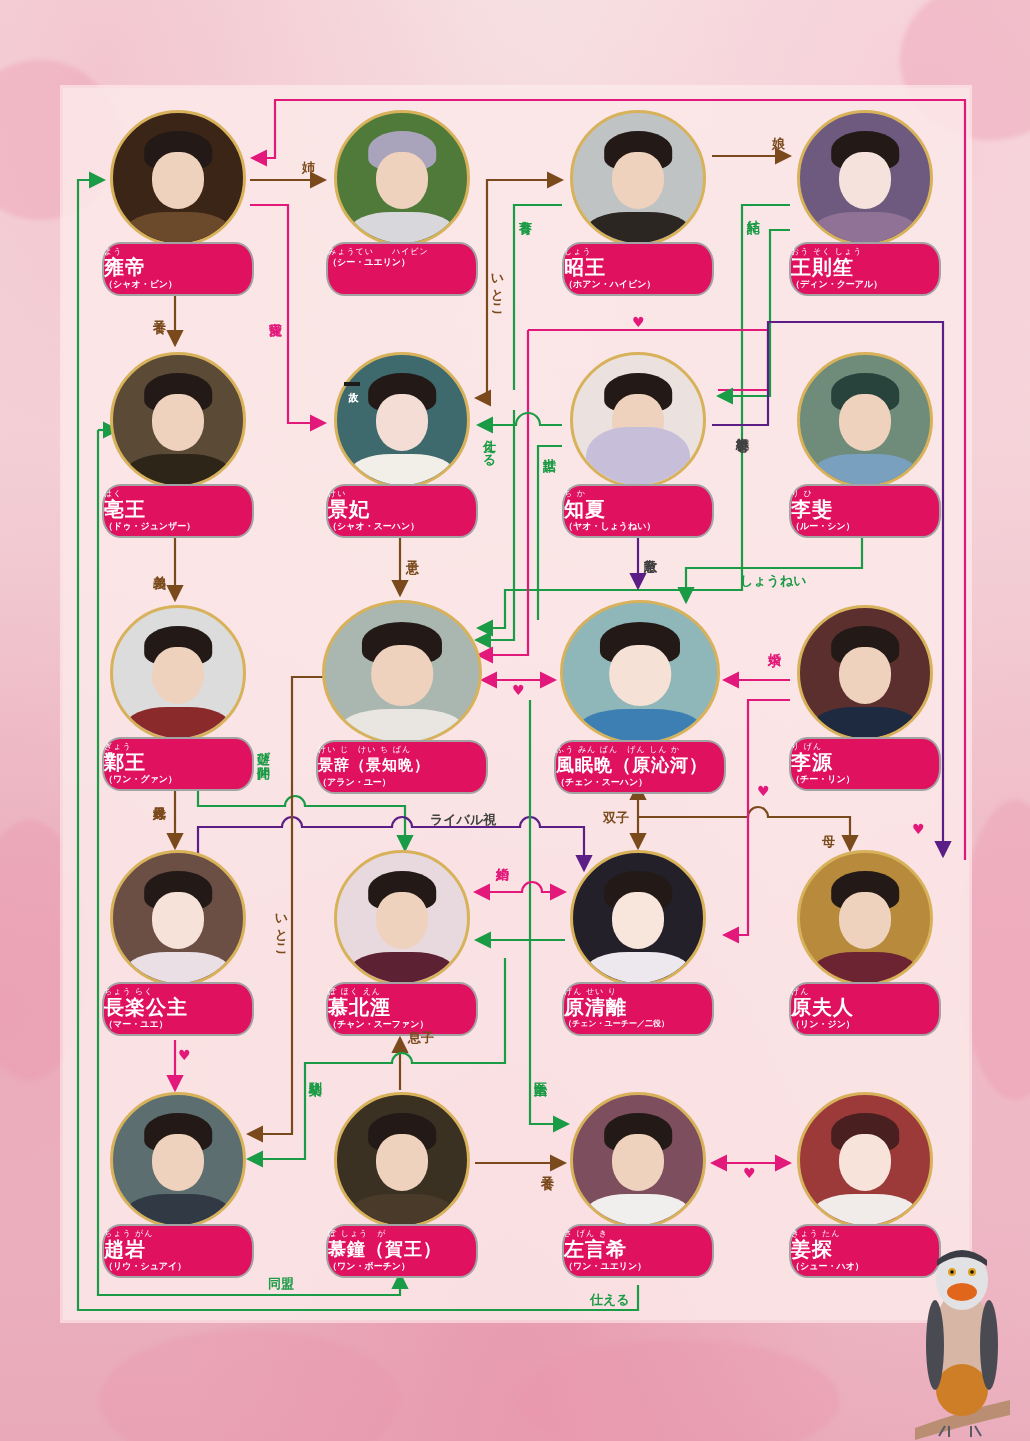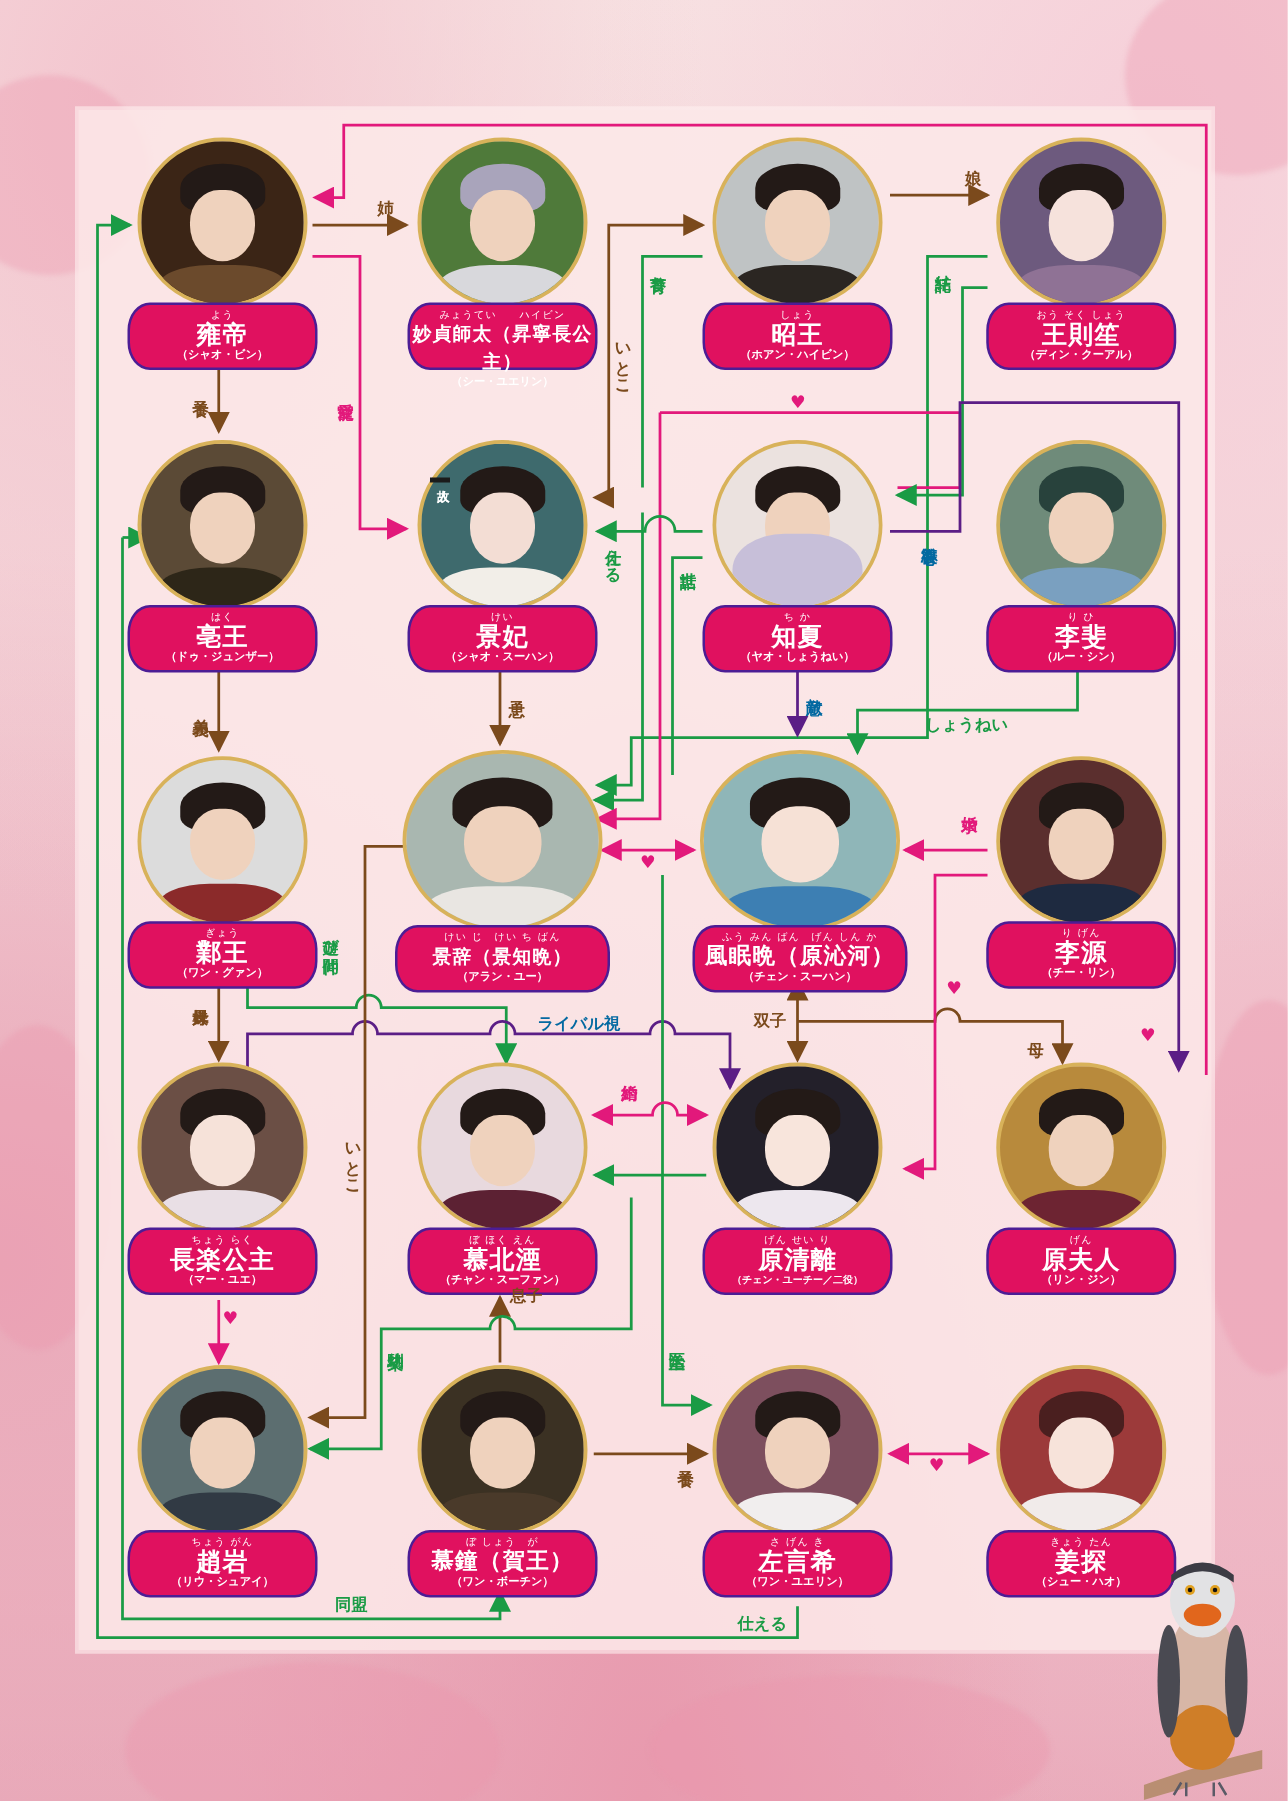--- a/index.html
+++ b/index.html
@@ -32,8 +32,8 @@
   .portrait .robe { position:absolute; left:10%; bottom:-10%; width:80%; height:34%; border-radius:40% 40% 0 0; }
   .nameplate {
     position:absolute; left:4px; top:132px; width:152px; height:54px;
-    background:#e0115f; border:2px solid #4c1d95; box-sizing:border-box;
-    border-radius:18px / 22px; text-align:center; color:#fff;
+    background:#e0115f; border:2px solid #a3a3a3; box-sizing:border-box;
+    border-radius:18px / 22px; color:#fff;
   }
   .ruby { font-size:8px; line-height:9px; height:9px; margin-top:3px; letter-spacing:1px; }
   .kanji { font-family:"DejaVu Serif", serif; font-size:20px; font-weight:bold; line-height:22px; letter-spacing:1px; }

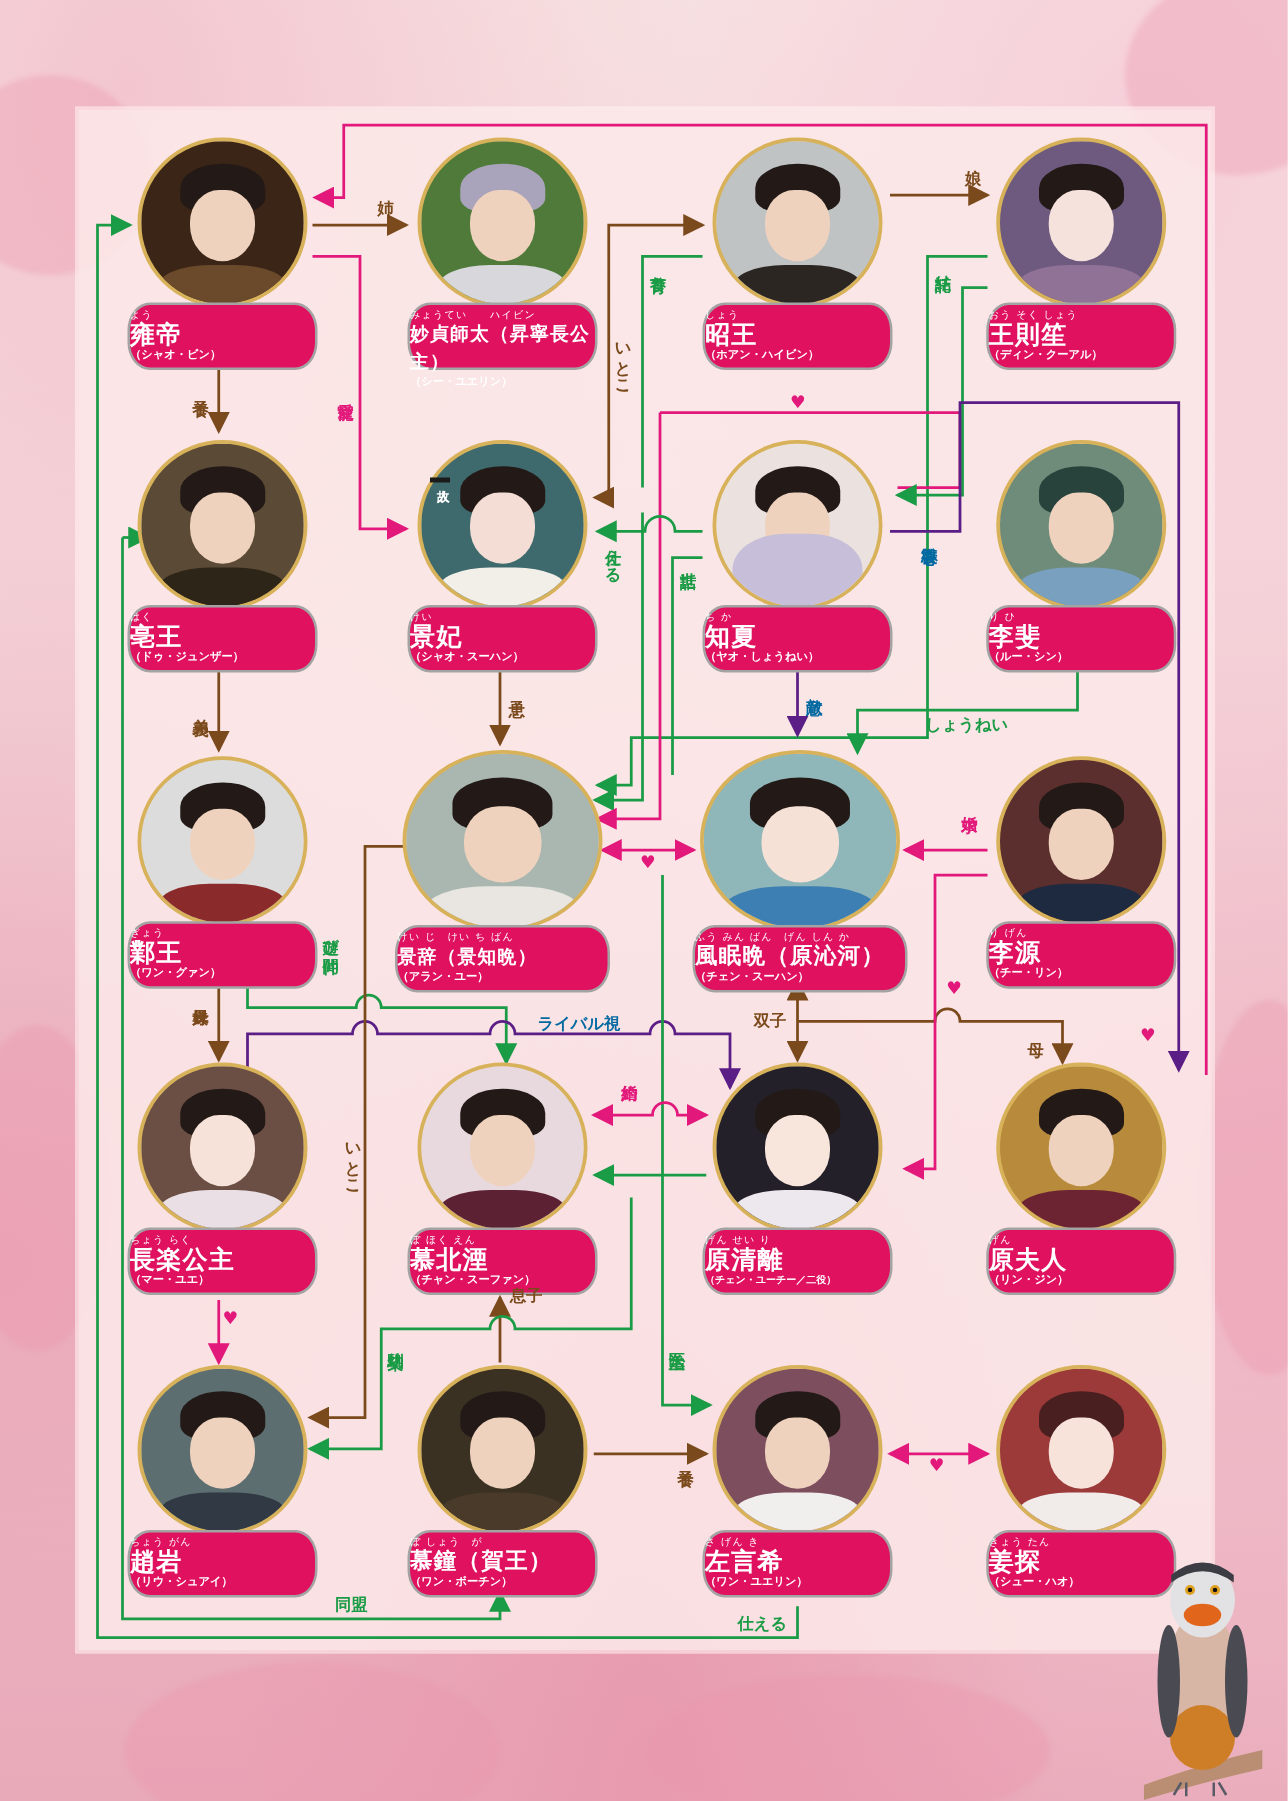--- a/index.html
+++ b/index.html
@@ -175,7 +175,6 @@
     </div>
   <div class="nameplate">
     <div class="ruby">みょうてい　　ハイビン</div>
-    <div class="kanji" style="font-size:15px">妙貞師太（昇寧長公主）</div>
     <div class="actor">（シー・ユエリン）</div>
   </div>
 </div>

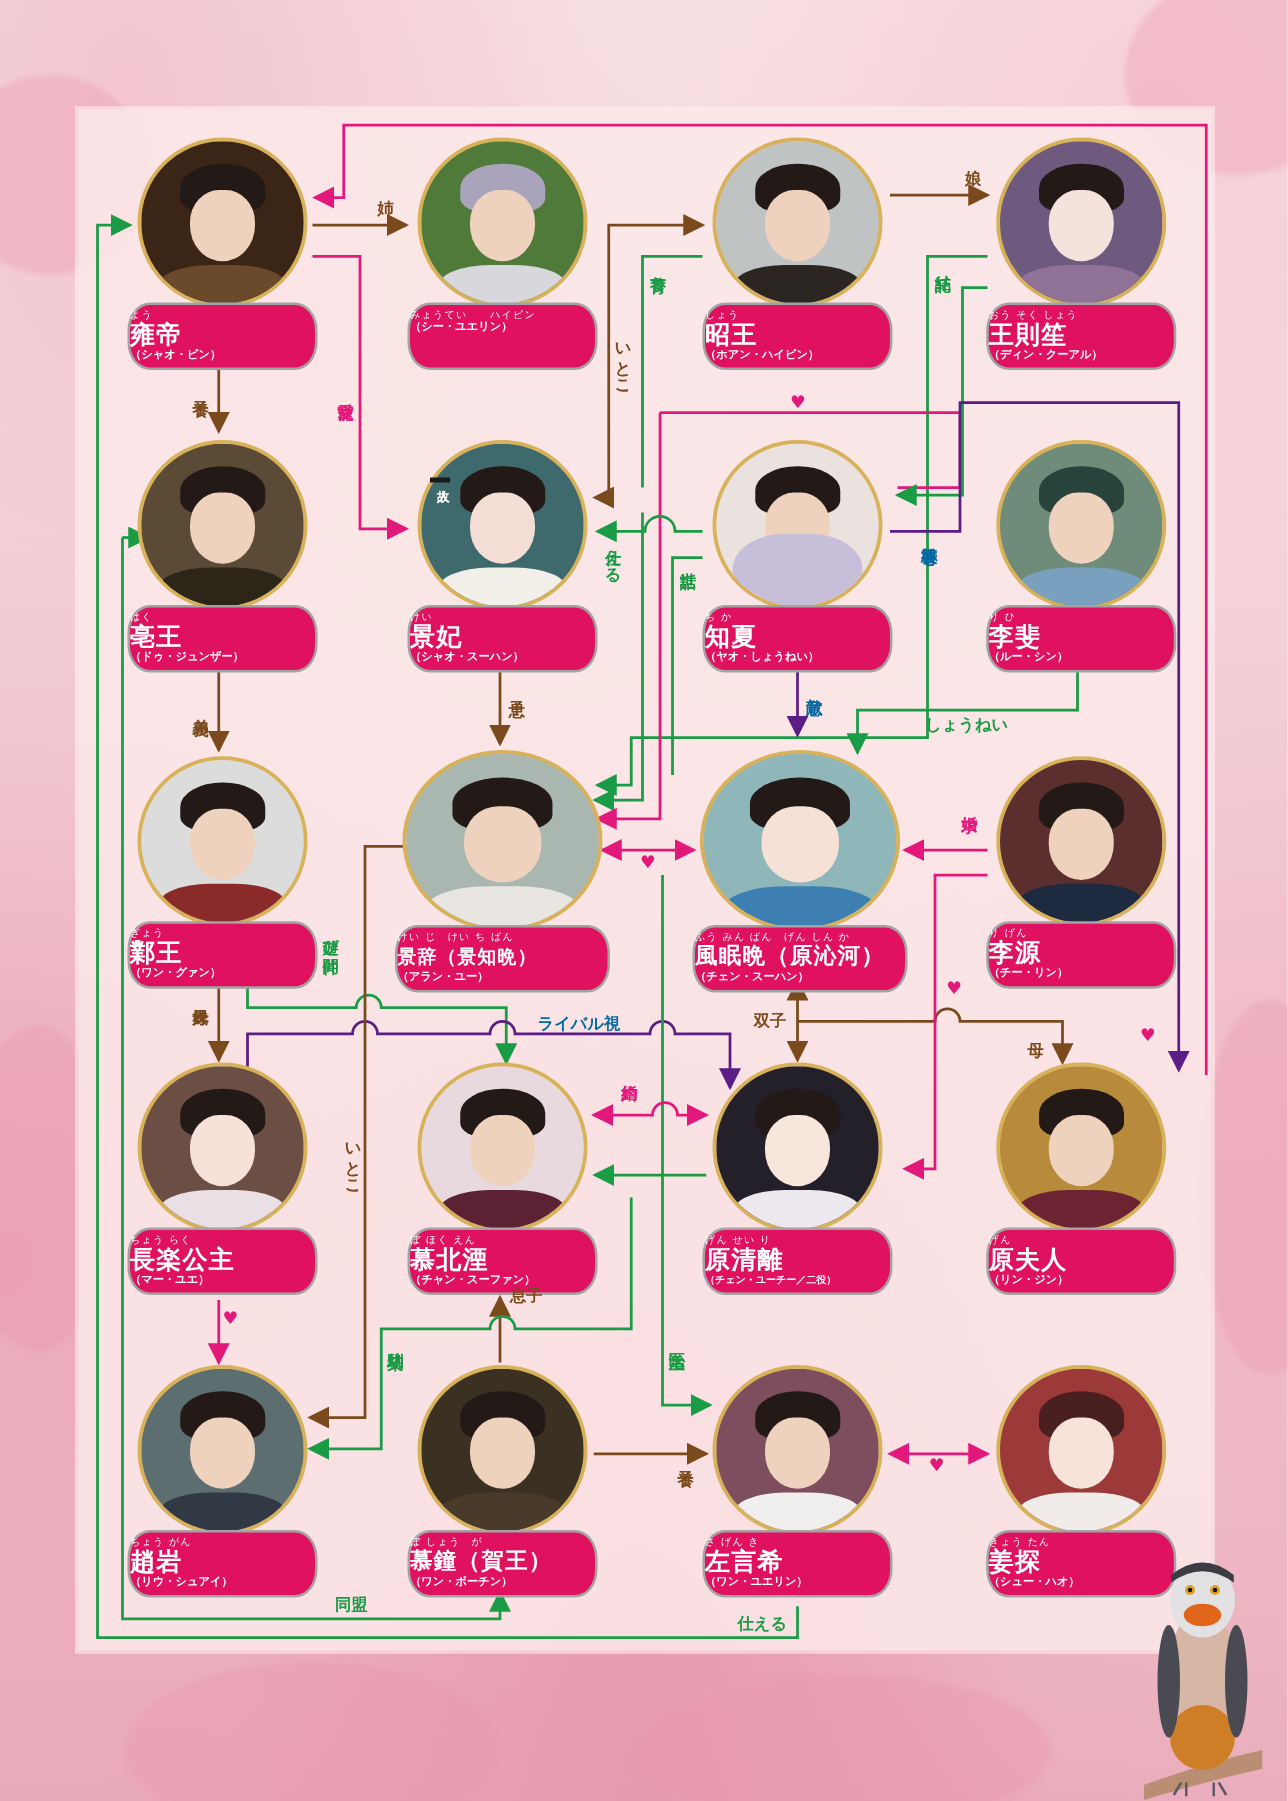--- a/index.html
+++ b/index.html
@@ -40,7 +40,7 @@
   .actor { font-size:9px; line-height:12px; font-weight:bold; }
   .label { position:absolute; font-weight:bold; font-size:13px; line-height:15px; }
   .vlabel { writing-mode:vertical-rl; text-orientation:upright; letter-spacing:0; }
-  .brown { color:#7b4a1c; } .pink { color:#e2197b; } .green { color:#1a9b45; } .purple { color:#0369a1; }
+  .brown { color:#7b4a1c; } .pink { color:#e2197b; } .green { color:#1a9b45; } .purple { color:#404040; }
   .heart { position:absolute; color:#e2197b; font-size:14px; line-height:14px; }
   .badge { position:absolute; background:#1b1b1b; color:#fff; font-size:10px; font-weight:bold; width:16px; text-align:center; padding:2px 0; writing-mode:vertical-rl; text-orientation:upright; }
   .bird { position:absolute; left:915px; top:1240px; width:95px; height:200px; }

